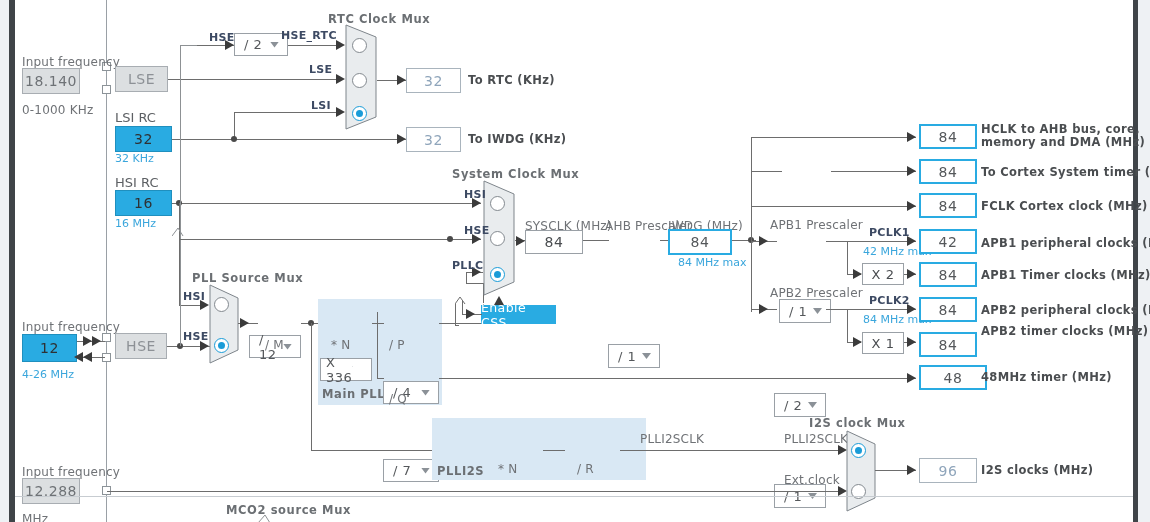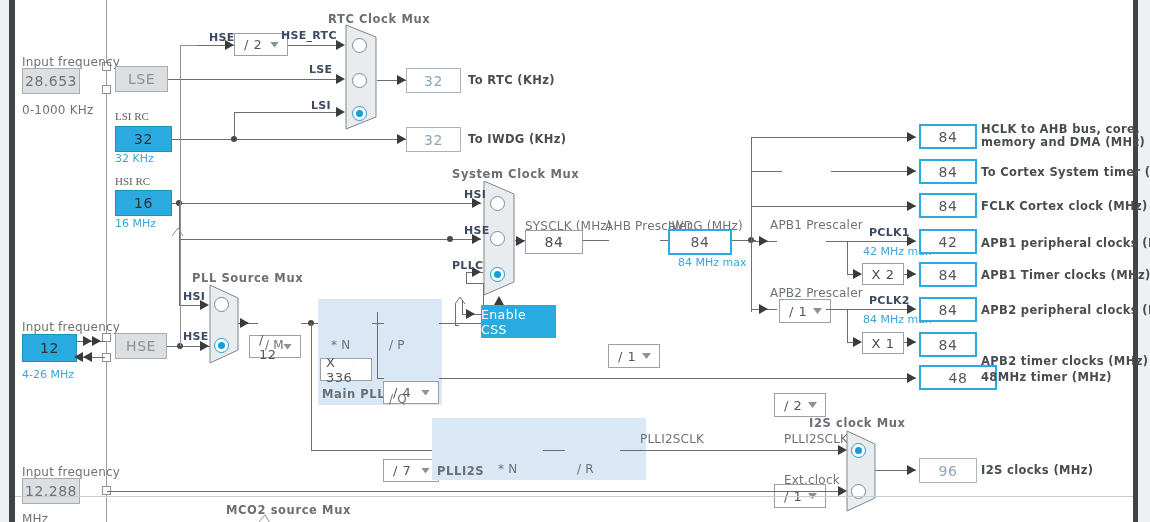--- a/index.html
+++ b/index.html
@@ -116,7 +116,7 @@
   <div class="ab pin" style="left:102px;top:486px;"></div>
 
   <div class="ab lbl" style="left:22px;top:55px;">Input frequency</div>
-  <div class="ab vbox plain" style="left:22px;top:68px;width:58px;height:26px;">28.653</div>
+  <div class="ab vbox plain" style="left:22px;top:68px;width:58px;height:26px;">18.140</div>
   <div class="ab lbl" style="left:22px;top:103px;">0-1000 KHz</div>
 
   <div class="ab vbox src-dis" style="left:115px;top:66px;width:53px;height:26px;">LSE</div>

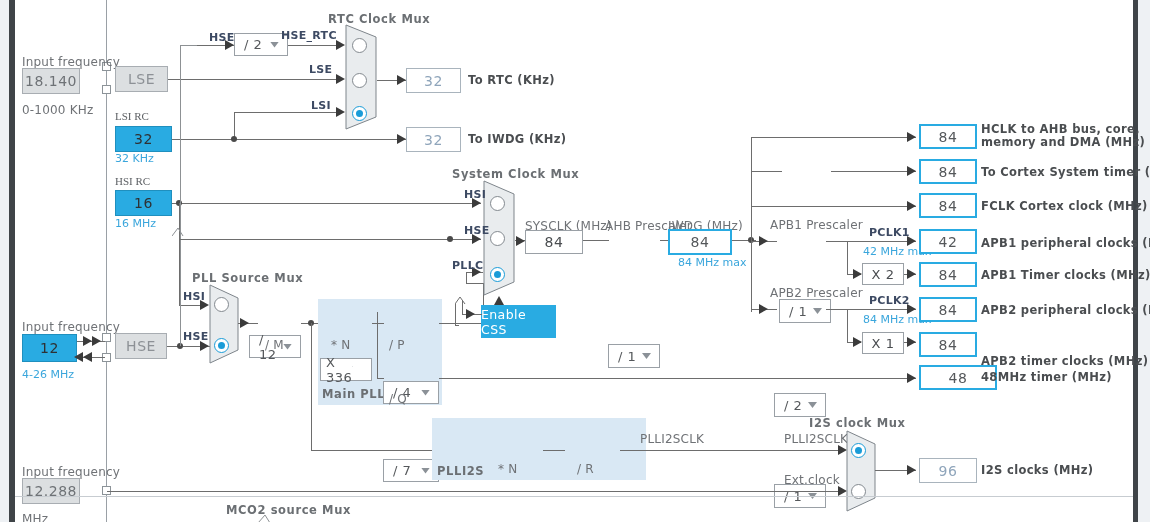--- a/index.html
+++ b/index.html
@@ -44,7 +44,7 @@
   .ttl{font-size:11.5px;color:#6b6f73;font-weight:bold;white-space:nowrap;letter-spacing:.6px;}
   .desc{font-size:11.5px;color:#4a4d50;font-weight:bold;white-space:nowrap;letter-spacing:.35px;}
   .desc2{font-size:11.5px;color:#4a4d50;font-weight:bold;letter-spacing:.35px;line-height:13px;width:200px;}
-  .rc-ttl{font-size:11px;color:#5d6064;white-space:nowrap;font-family:Liberation Serif, serif;}
+  .rc-ttl{font-size:13px;color:#5d6064;white-space:nowrap;}
 
   
   .vbox{

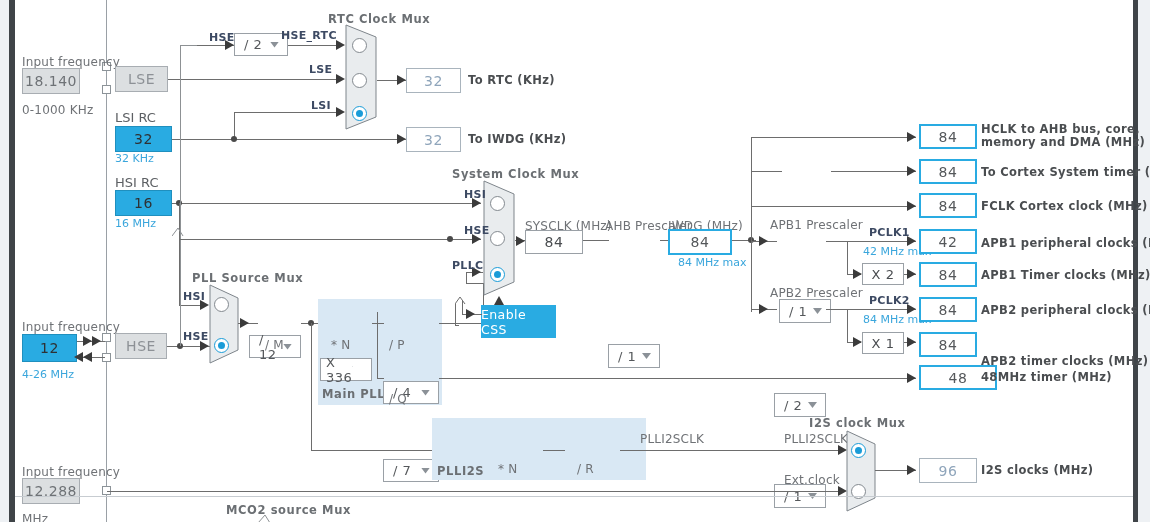--- a/index.html
+++ b/index.html
@@ -270,7 +270,7 @@
   <div class="ab lbl-dk" style="left:464px;top:188px;">HSI</div>
   <div class="ab lbl-dk" style="left:464px;top:224px;">HSE</div>
 
-  <div class="ab cssbtn" style="left:481px;top:305px;width:75px;height:33px;">Enable CSS</div>
+  <div class="ab cssbtn" style="left:481px;top:305px;width:75px;height:19px;">Enable CSS</div>
   <div class="ab arrow-up" style="left:494px;top:296px;"></div>
   <div class="ab hw" style="left:462px;top:314px;width:20px;"></div>
   <div class="ab arrow" style="left:466px;top:309px;"></div>

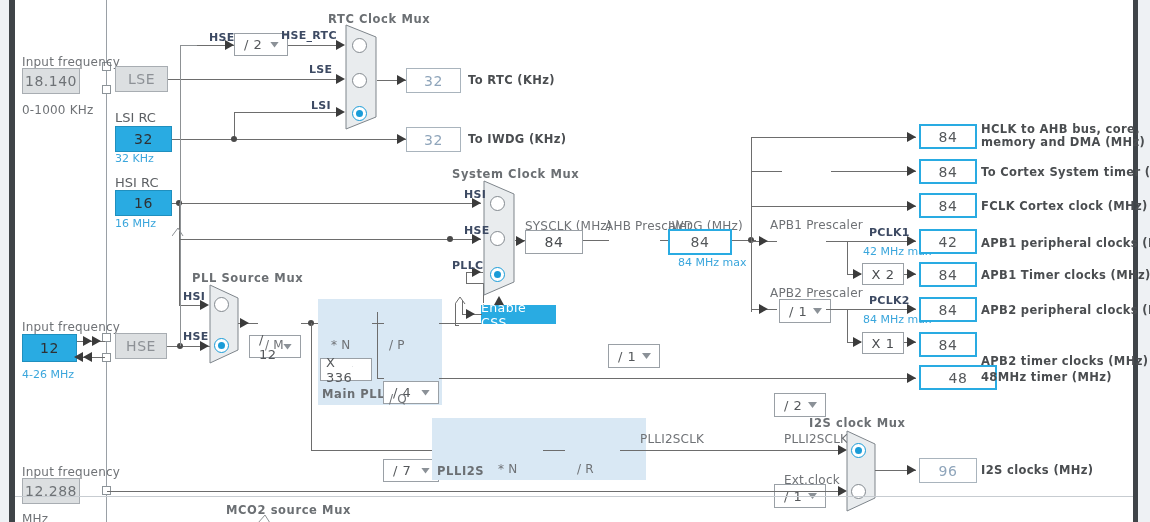--- a/index.html
+++ b/index.html
@@ -373,7 +373,7 @@
   <div class="ab desc" style="left:981px;top:303px;">APB2 peripheral clocks (MHz)</div>
 
   <div class="ab vbox hl" style="left:919px;top:332px;width:58px;height:25px;">84</div>
-  <div class="ab desc" style="left:981px;top:354px;">APB2 timer clocks (MHz)</div>
+  <div class="ab desc" style="left:981px;top:324px;">APB2 timer clocks (MHz)</div>
 
   <div class="ab vbox hl" style="left:919px;top:365px;width:78px;height:25px;">48</div>
   <div class="ab desc" style="left:981px;top:370px;">48MHz timer (MHz)</div>

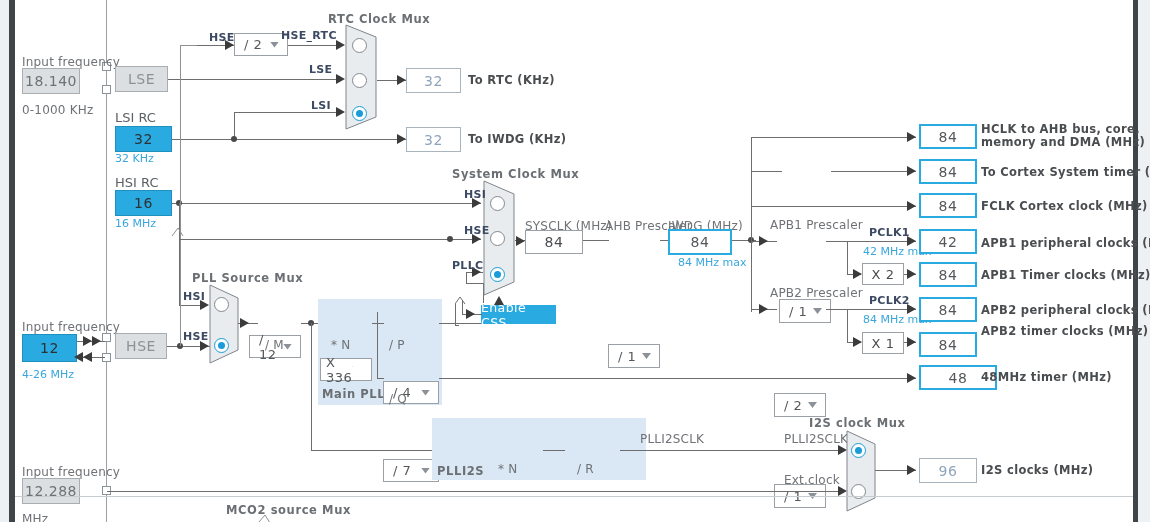--- a/index.html
+++ b/index.html
@@ -375,7 +375,7 @@
   <div class="ab vbox hl" style="left:919px;top:332px;width:58px;height:25px;">84</div>
   <div class="ab desc" style="left:981px;top:324px;">APB2 timer clocks (MHz)</div>
 
-  <div class="ab vbox hl" style="left:919px;top:365px;width:78px;height:25px;">48</div>
+  <div class="ab vbox hl" style="left:919px;top:365px;width:68px;height:25px;">48</div>
   <div class="ab desc" style="left:981px;top:370px;">48MHz timer (MHz)</div>
 
   <div class="ab pllbg" style="left:432px;top:418px;width:214px;height:62px;"></div>

